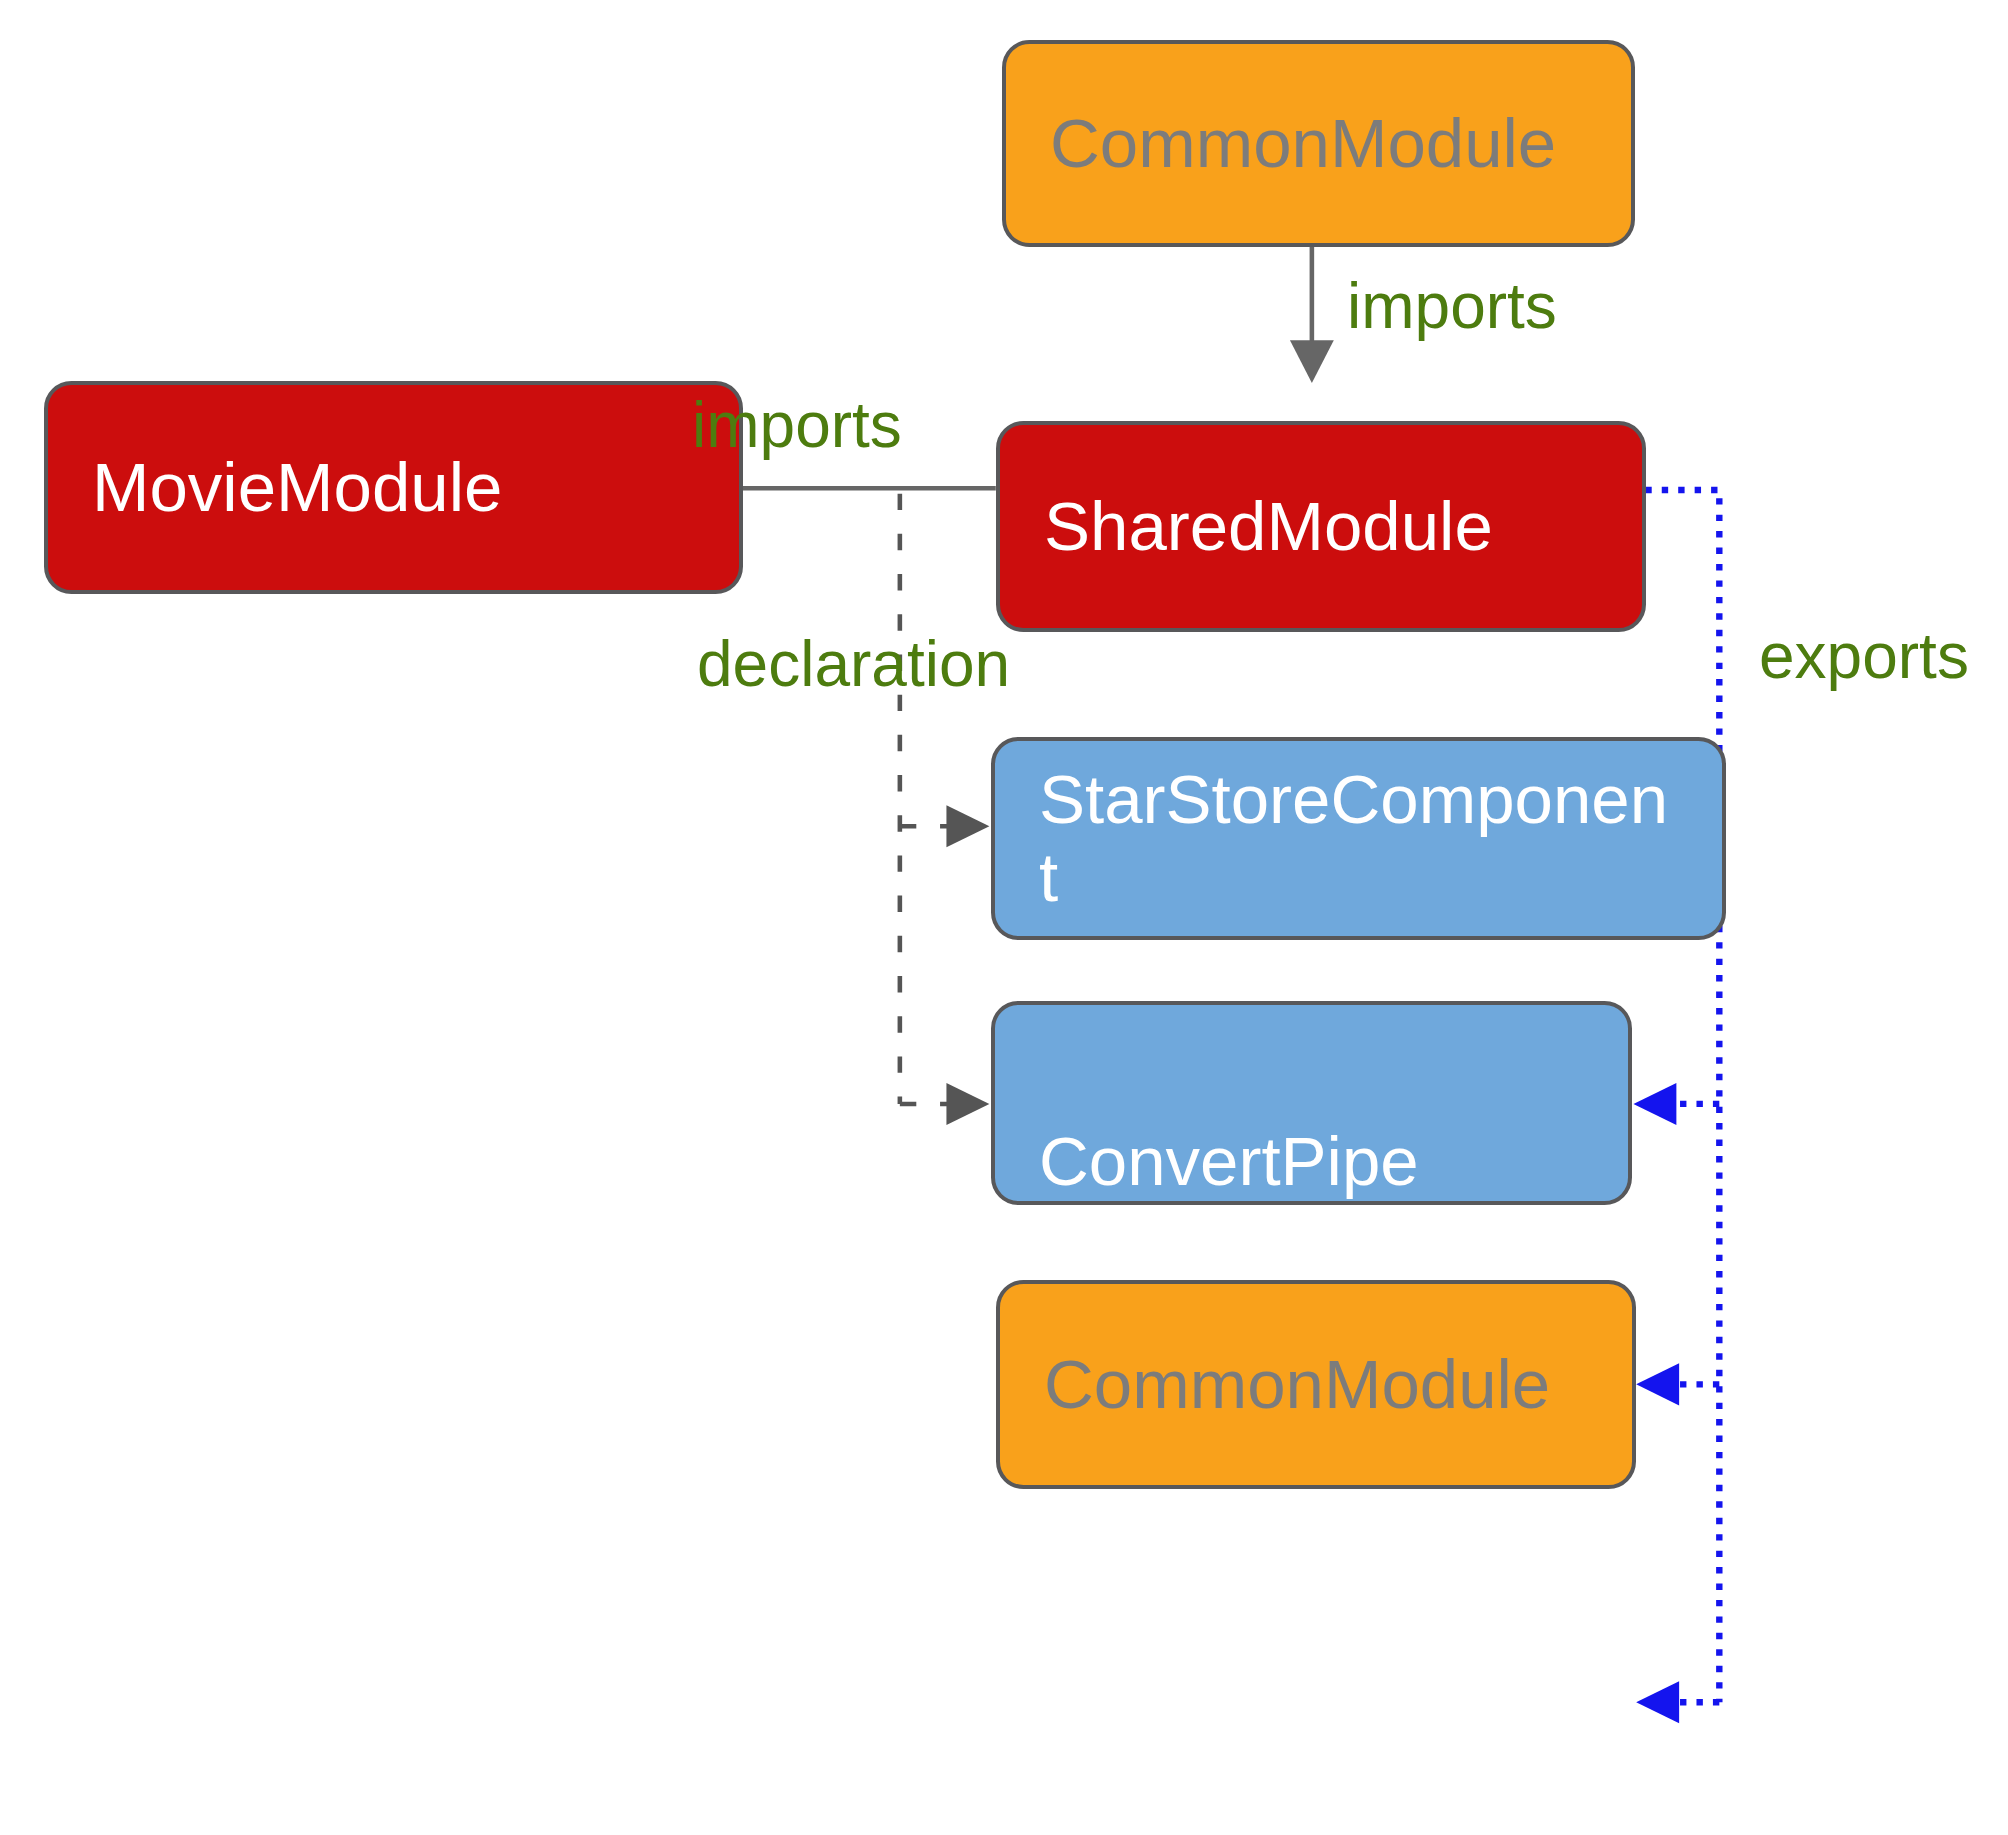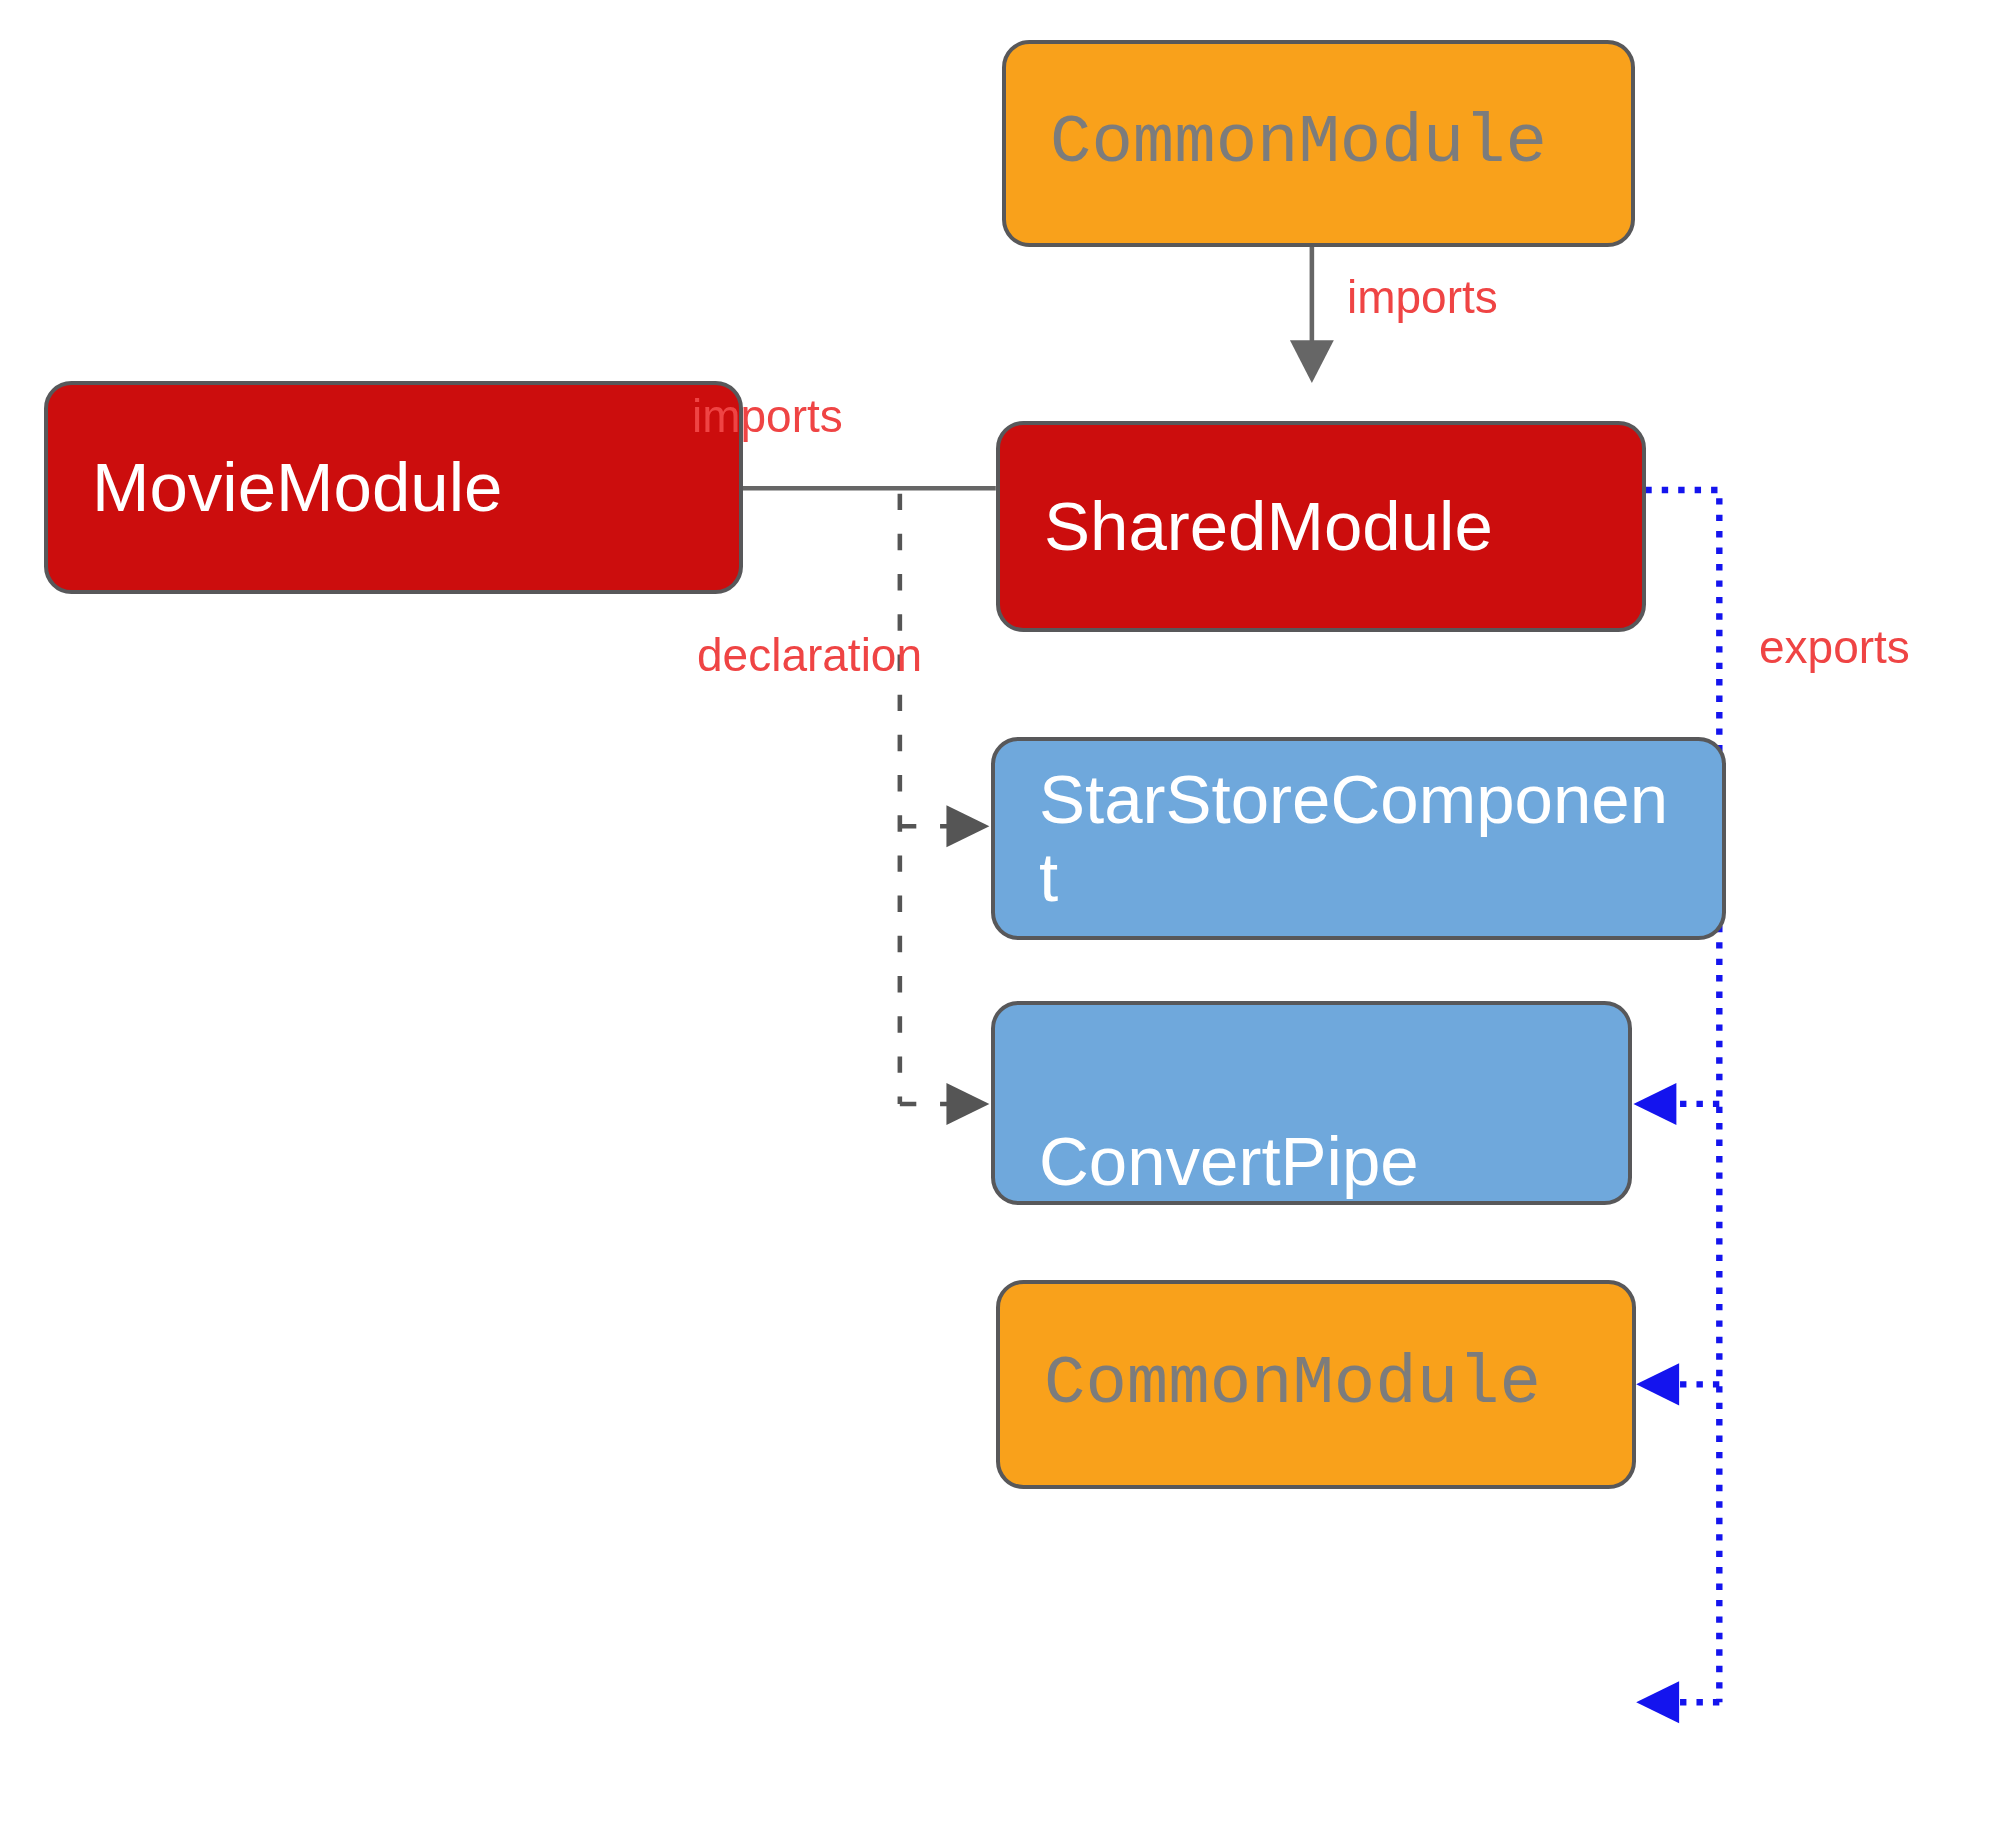--- a/index.html
+++ b/index.html
@@ -34,7 +34,7 @@
     line-height: 1.13;
     color: #ffffff;
   }
-  .node--orange { background: #f9a11b; color: #7c7c7c; font-family: Liberation Mono, monospace; }
+  .node--orange { background: #f9a11b; color: #7c7c7c; }
   .node--red    { background: #cc0d0d; color: #ffffff; }
   .node--blue   { background: #6fa8dc; color: #ffffff; }
   .node--wrap   { word-break: break-all; }

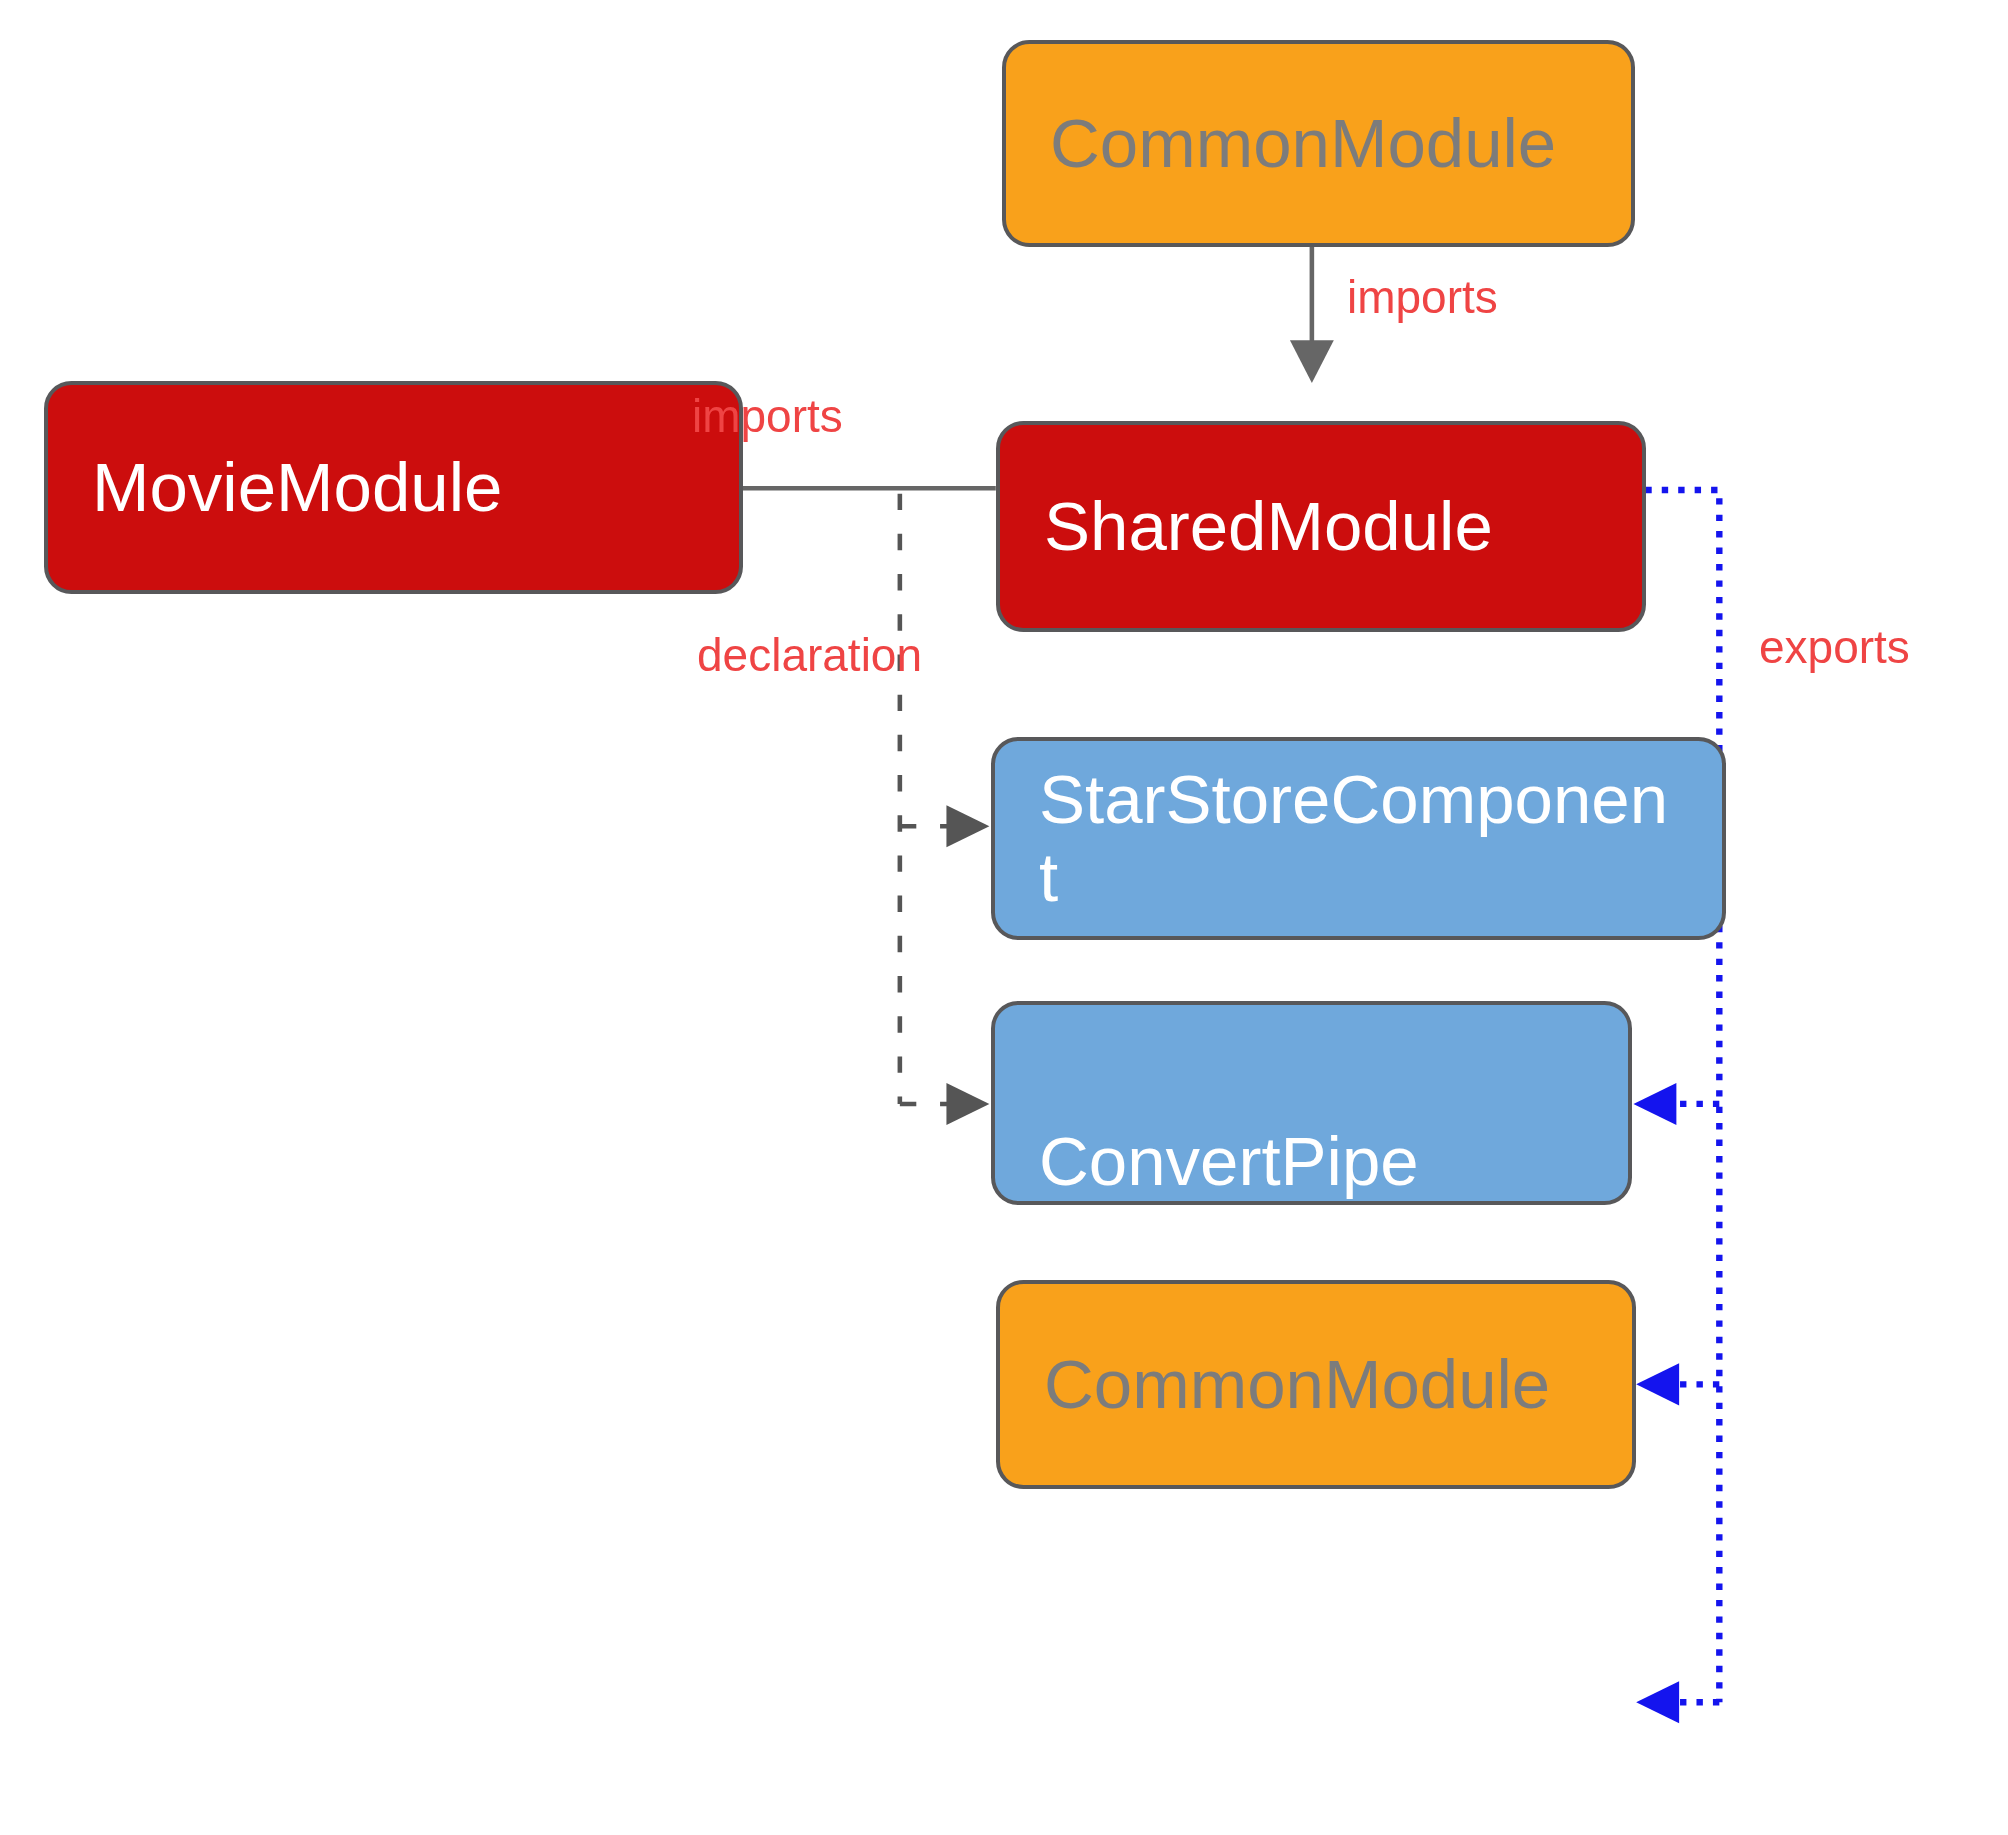--- a/index.html
+++ b/index.html
@@ -43,8 +43,8 @@
 
   .edge-label {
     position: absolute;
-    font-size: 46px;
-    color: #ef4444;
+    font-size: 64px;
+    color: #4d7c0f;
     white-space: nowrap;
     line-height: 1.0;
   }

